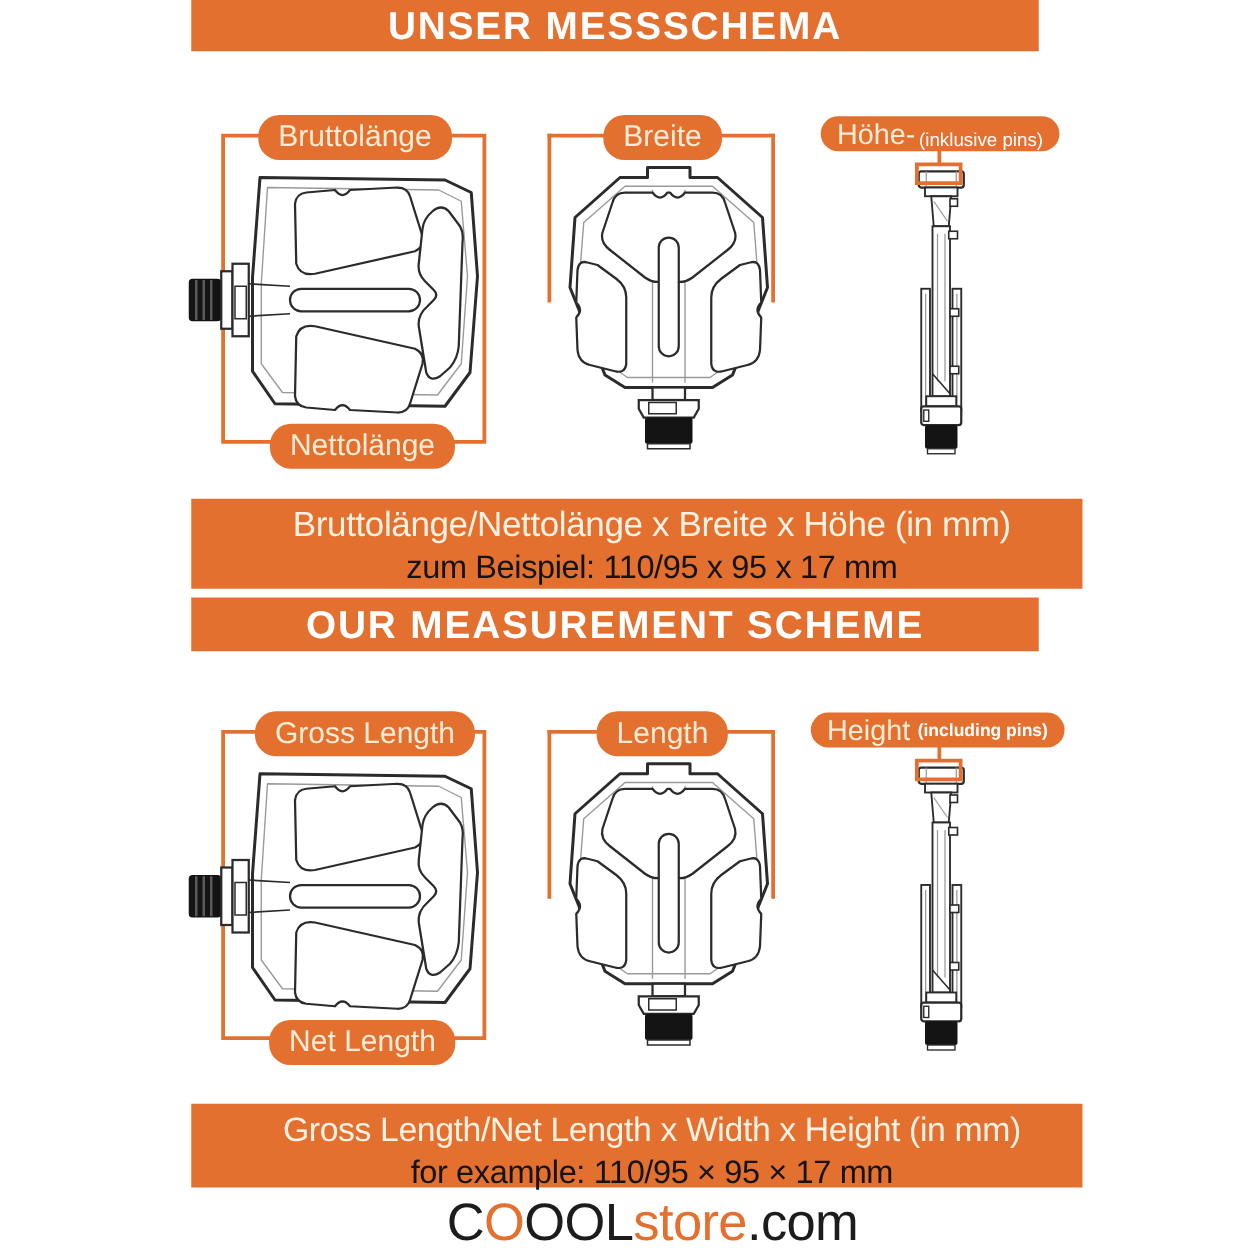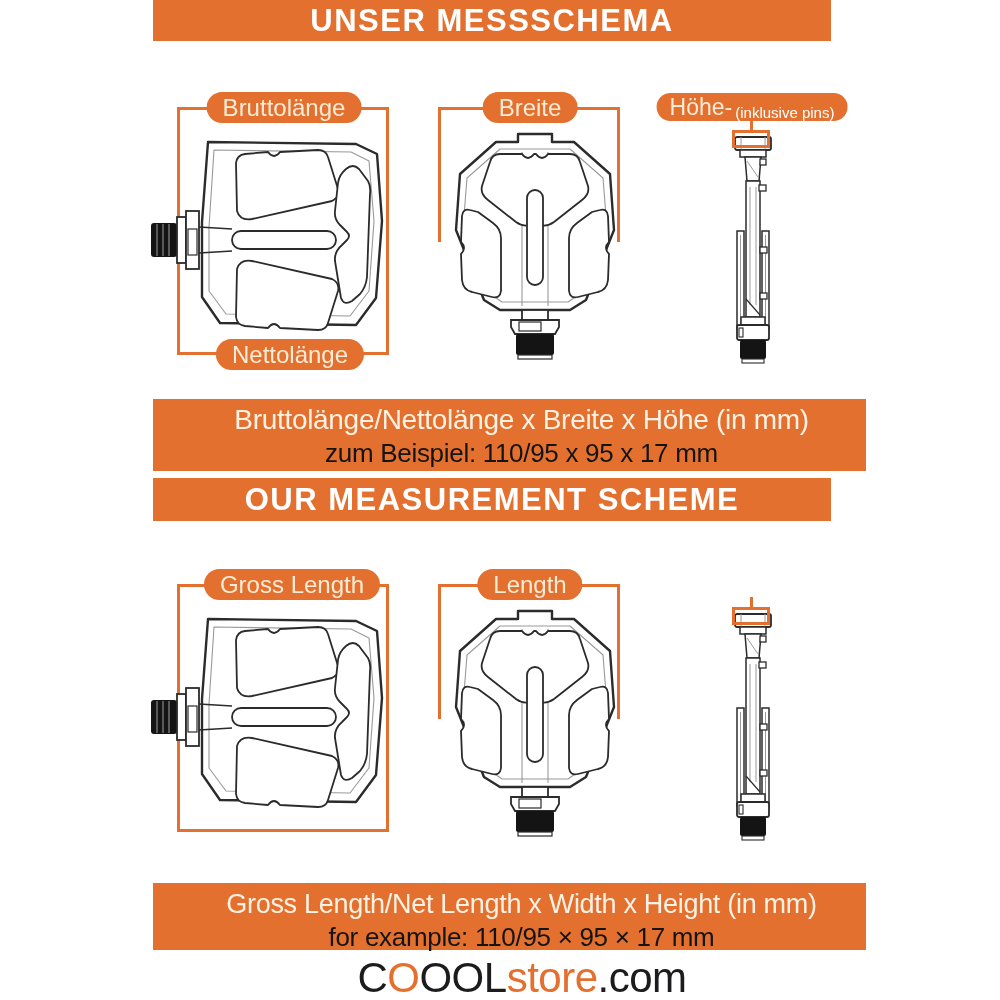--- a/index.html
+++ b/index.html
@@ -36,8 +36,8 @@
   .bracket-open{border-bottom:none;}
   .pill{
     position:absolute;transform:translateX(-50%);background:var(--orange);
-    border-radius:17px;height:31px;display:flex;align-items:center;justify-content:center;
-    padding:0 16px;white-space:nowrap;z-index:3;
+    border-radius:17px;height:20px;display:flex;align-items:center;justify-content:center;
+    padding:8px 16px;white-space:nowrap;z-index:3;
   }
   .pill .main{color:var(--cream);font-size:24px;}
   .pill .note{color:#fff;font-size:15px;margin-left:3px;}

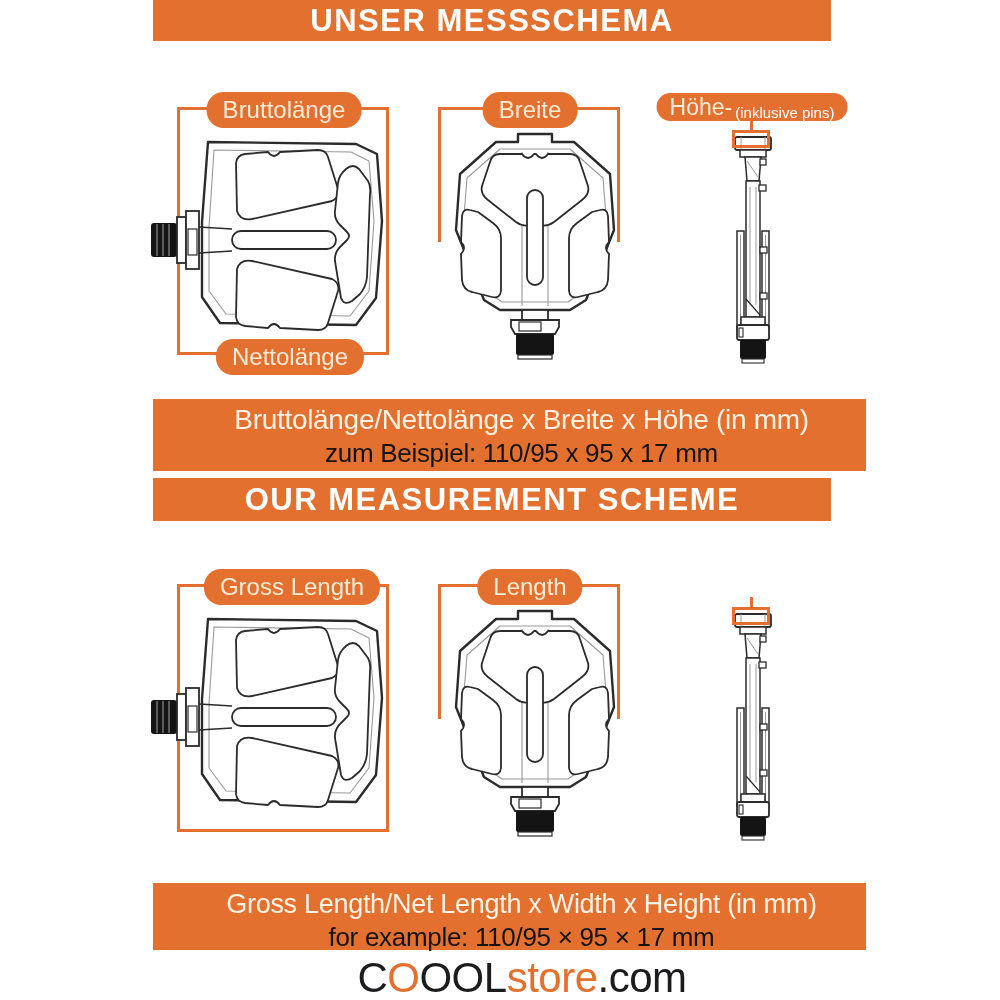--- a/index.html
+++ b/index.html
@@ -178,6 +178,10 @@
   <svg class="fig-svg" style="left:731px;top:612px;" width="44" height="233" viewBox="0 0 44 233">
       <use href="#pedal-side"></use>
     </svg>
+  <div class="pill pill-sm" style="left:750px;top:570px;">
+    <span class="main">Height</span>
+    <span class="note-bold">(including pins)</span>
+  </div>
   <div class="connector" style="left:750px;top:597px;height:11px;"></div>
   <div class="hl-box" style="left:732px;top:607px;width:38px;height:18px;"></div>
 

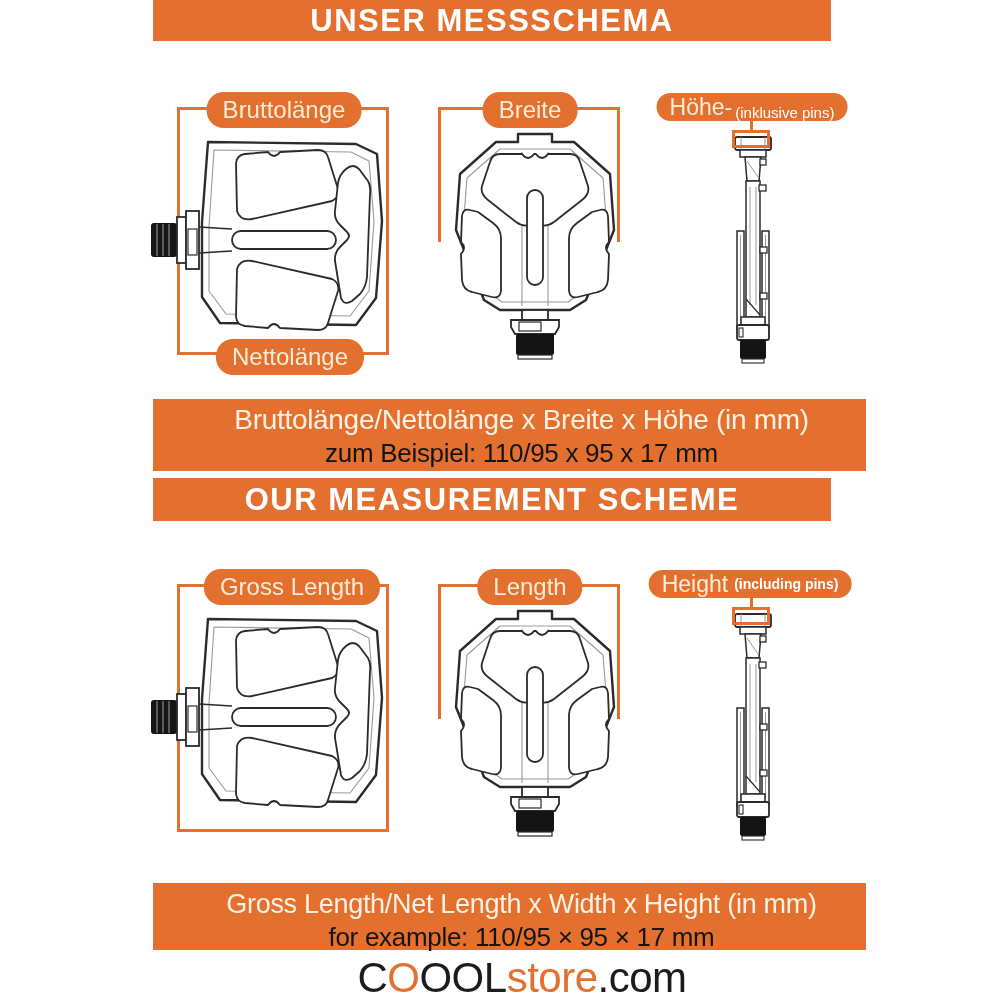--- a/index.html
+++ b/index.html
@@ -166,6 +166,9 @@
   <div class="pill" style="left:292px;top:569px;">
     <span class="main">Gross Length</span>
   </div>
+  <div class="pill" style="left:290px;top:816px;">
+    <span class="main">Net Length</span>
+  </div>
 
   <div class="bracket bracket-open" style="left:438px;top:584px;width:182px;height:135px;"></div>
   <svg class="fig-svg" style="left:450px;top:607px;" width="170" height="233" viewBox="0 0 170 233">

